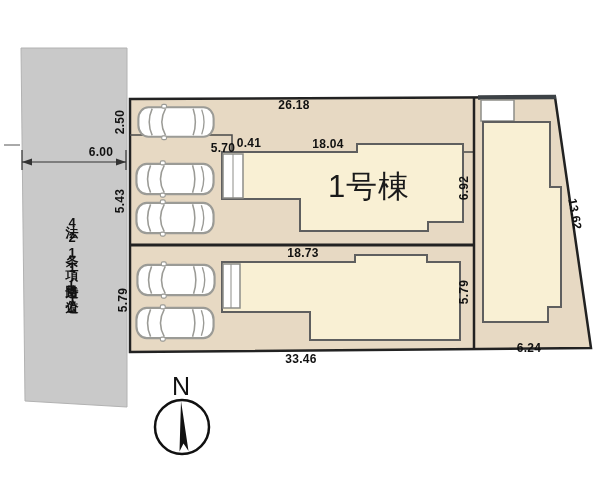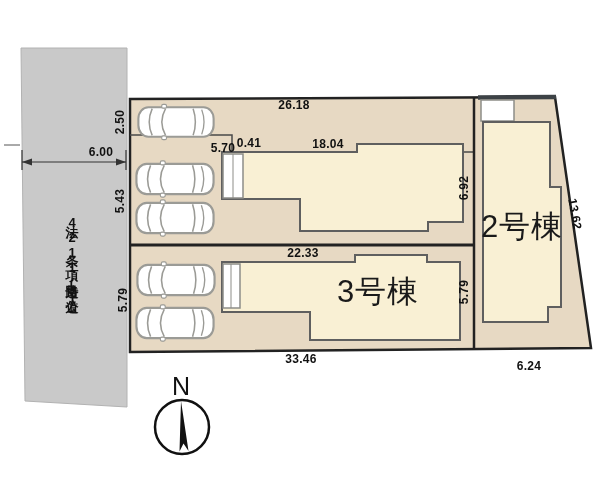--- a/index.html
+++ b/index.html
@@ -112,6 +112,7 @@
     </g>
   </svg>
 
+  <div class="bldg-lbl" style="left:369px;top:187px;">1号棟</div>
   <div class="bldg-lbl" style="left:522px;top:227px;">2号棟</div>
   <div class="bldg-lbl" style="left:378px;top:292px;">3号棟</div>
 

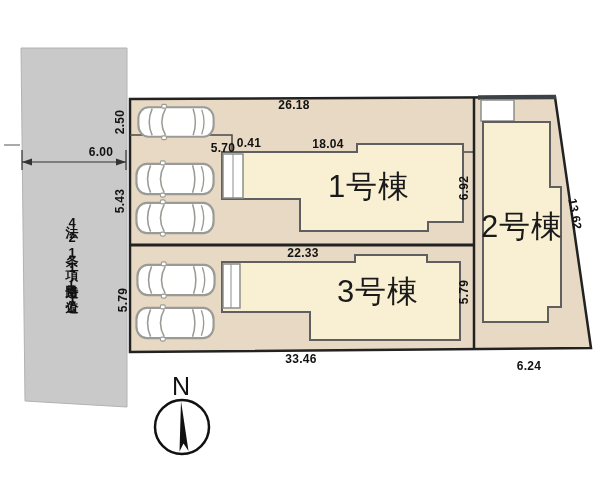--- a/index.html
+++ b/index.html
@@ -113,7 +113,6 @@
   </svg>
 
   <div class="bldg-lbl" style="left:369px;top:187px;">1号棟</div>
-  <div class="bldg-lbl" style="left:522px;top:227px;">2号棟</div>
   <div class="bldg-lbl" style="left:378px;top:292px;">3号棟</div>
 
   <div class="road-lbl">法42条1項1号道路(公道)</div>

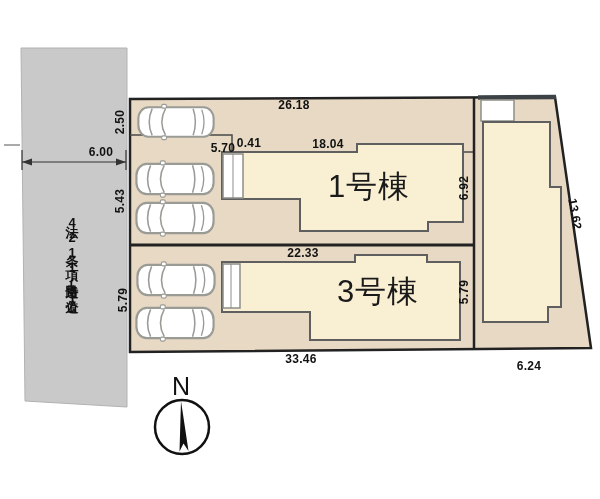--- a/index.html
+++ b/index.html
@@ -129,7 +129,7 @@
   <div class="lbl rot-ccw" style="left:123px;top:300px;">5.79</div>
   <div class="lbl rot-ccw" style="left:464px;top:188px;">6.92</div>
   <div class="lbl rot-ccw" style="left:464px;top:292px;">5.79</div>
-  <div class="lbl" style="left:303px;top:253px;">22.33</div>
+  <div class="lbl" style="left:303px;top:253px;">18.73</div>
   <div class="lbl" style="left:301px;top:359px;">33.46</div>
   <div class="lbl" style="left:529px;top:366px;">6.24</div>
   <div class="lbl rot-slant" style="left:575px;top:214px;">13.62</div>

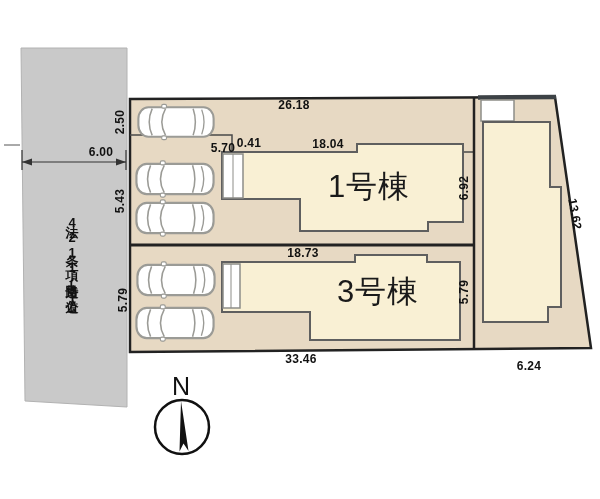--- a/index.html
+++ b/index.html
@@ -113,7 +113,6 @@
   </svg>
 
   <div class="bldg-lbl" style="left:369px;top:187px;">1号棟</div>
-  <div class="bldg-lbl" style="left:378px;top:292px;">3号棟</div>
 
   <div class="road-lbl">法42条1項1号道路(公道)</div>
 

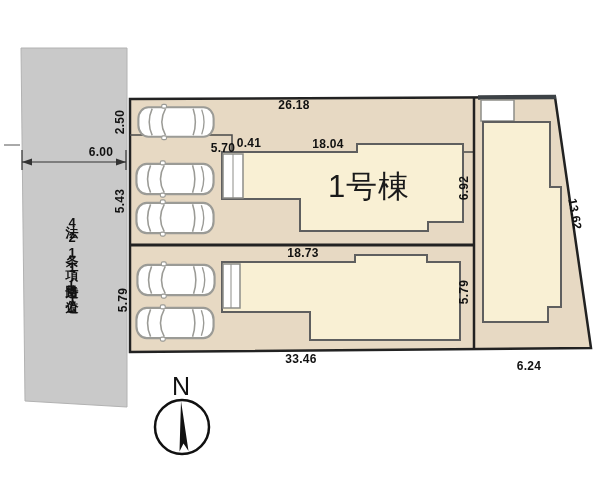--- a/index.html
+++ b/index.html
@@ -130,7 +130,7 @@
   <div class="lbl rot-ccw" style="left:464px;top:292px;">5.79</div>
   <div class="lbl" style="left:303px;top:253px;">18.73</div>
   <div class="lbl" style="left:301px;top:359px;">33.46</div>
-  <div class="lbl" style="left:529px;top:366px;">6.24</div>
+  <div class="lbl" style="left:529px;top:348px;">6.24</div>
   <div class="lbl rot-slant" style="left:575px;top:214px;">13.62</div>
 
 </div>

